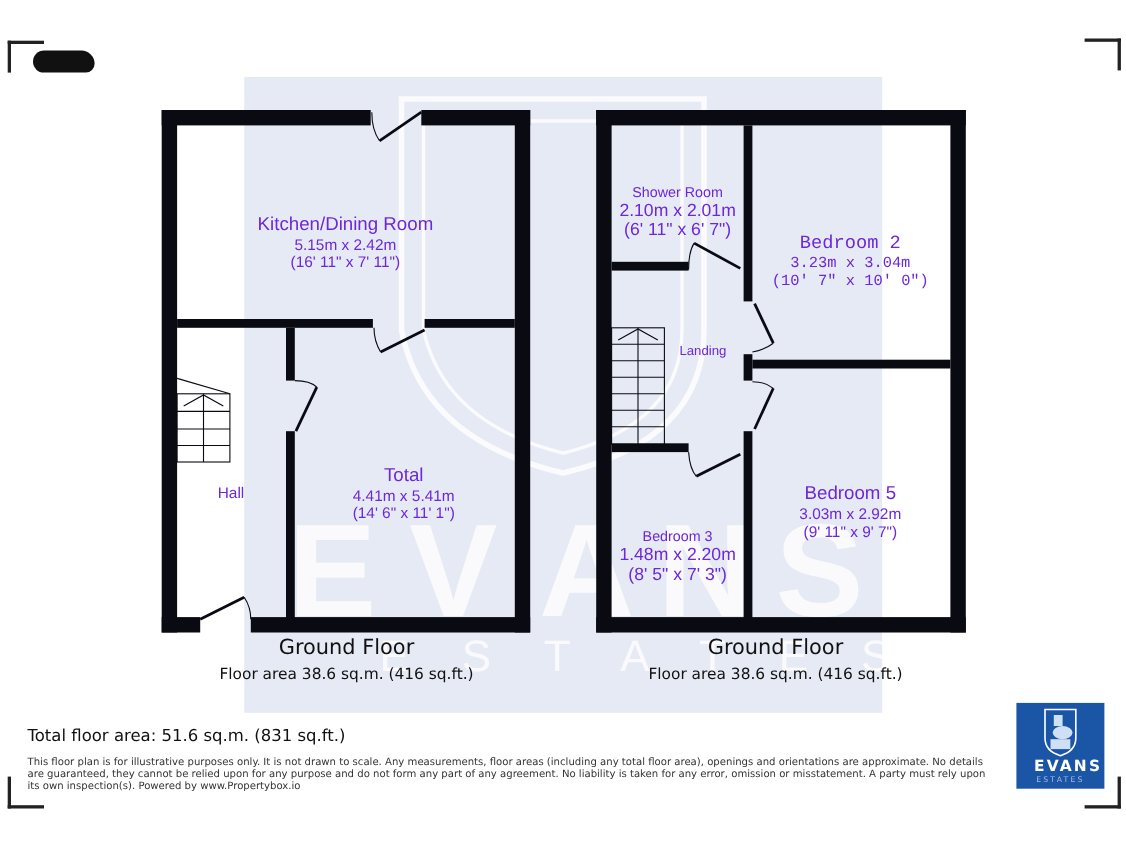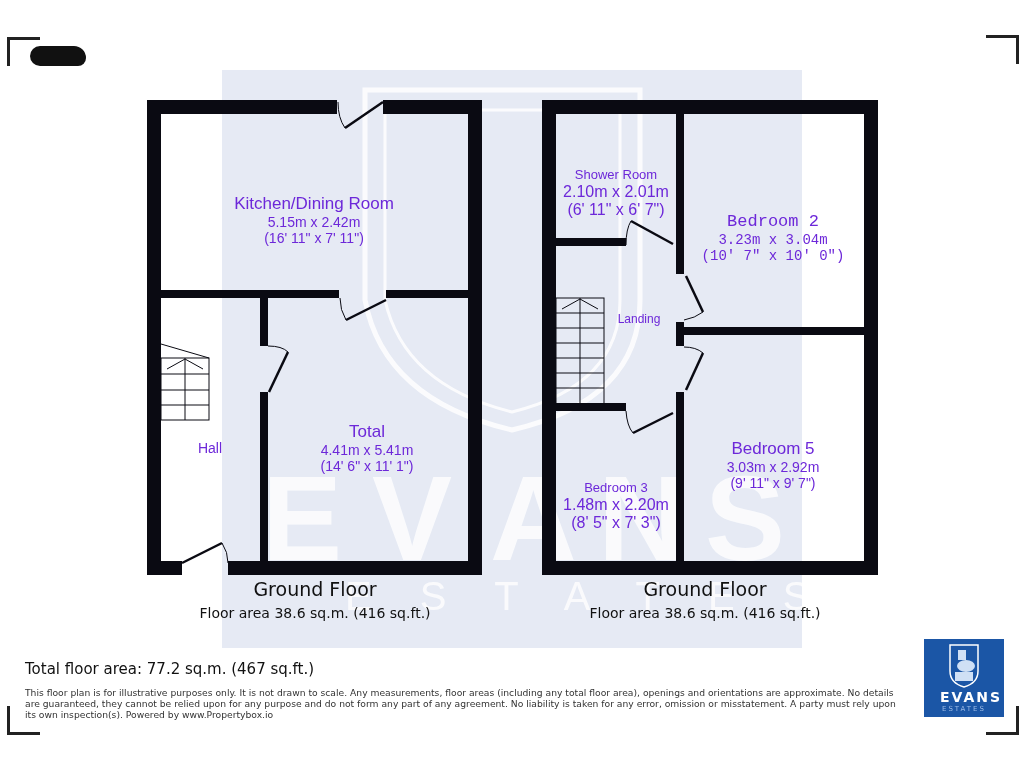--- a/index.html
+++ b/index.html
@@ -176,7 +176,7 @@
 <div class="floor-title" style="left:705px; top:578px;">Ground Floor</div>
 <div class="floor-area" style="left:705px; top:605px;">Floor area 38.6 sq.m. (416 sq.ft.)</div>
 
-<div class="abs total">Total floor area: 77.2 sq.m. (467 sq.ft.)</div>
+<div class="abs total">Total floor area: 51.6 sq.m. (831 sq.ft.)</div>
 <div class="abs disclaimer">This floor plan is for illustrative purposes only. It is not drawn to scale. Any measurements, floor areas (including any total floor area), openings and orientations are approximate. No details are guaranteed, they cannot be relied upon for any purpose and do not form any part of any agreement. No liability is taken for any error, omission or misstatement. A party must rely upon its own inspection(s). Powered by www.Propertybox.io</div>
 
 <div class="abs logo">

